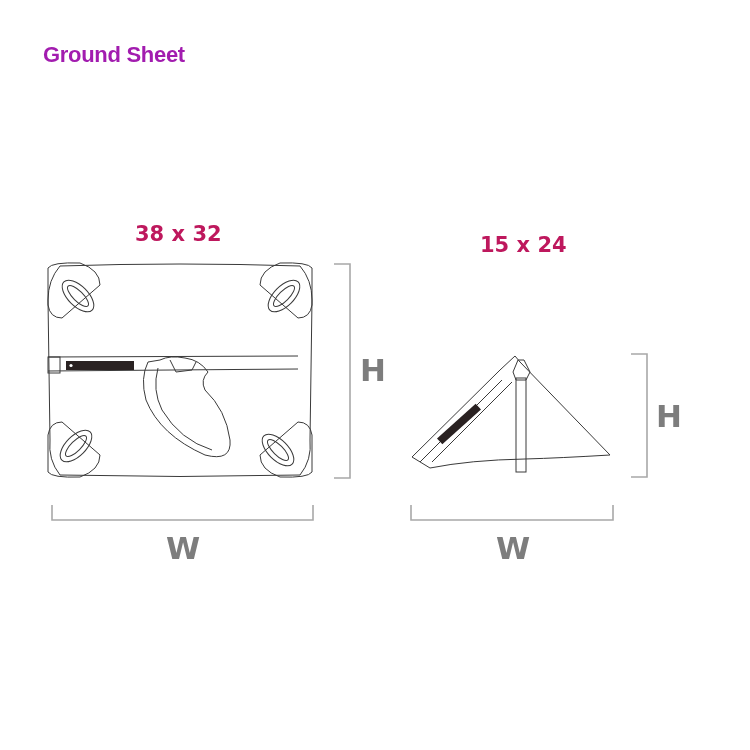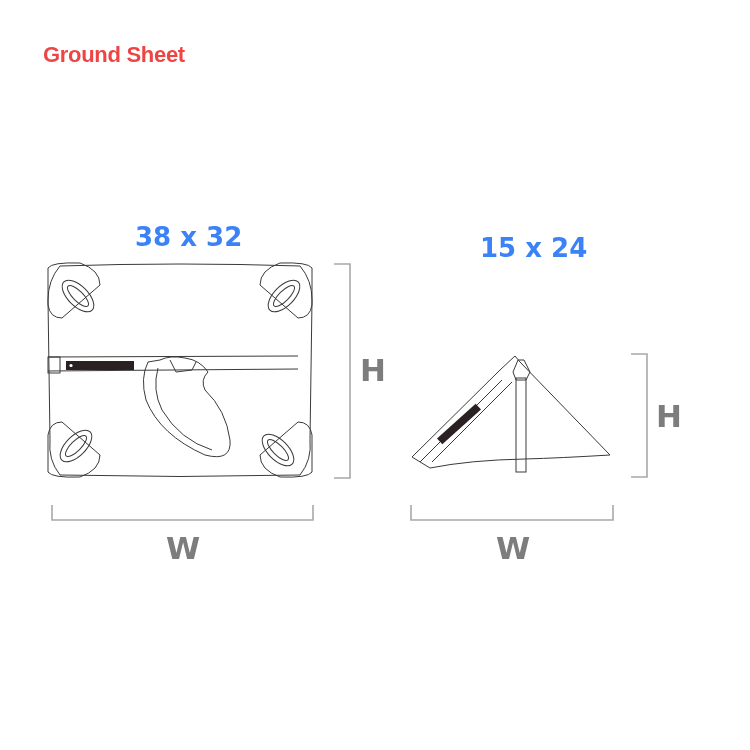--- a/index.html
+++ b/index.html
@@ -4,7 +4,7 @@
 <style>
   html, body { margin:0; padding:0; background:#ffffff; }
   body { width:750px; height:750px; position:relative; overflow:hidden; font-family:"Liberation Sans", "DejaVu Sans", sans-serif; }
-  .title { position:absolute; left:43px; top:42px; font-size:22px; font-weight:bold; color:#ef4444; letter-spacing:-0.3px; }
+  .title { position:absolute; left:43px; top:42px; font-size:22px; font-weight:bold; color:#a21caf; letter-spacing:-0.3px; }
   .dim-label { position:absolute; font-family:"DejaVu Sans", sans-serif; font-size:26px; font-weight:bold; color:#3b82f6; }
   .axis-letter { position:absolute; font-family:"DejaVu Sans", sans-serif; font-size:31px; font-weight:bold; color:#7d7d7d; }
   svg.art { position:absolute; left:0; top:0; }

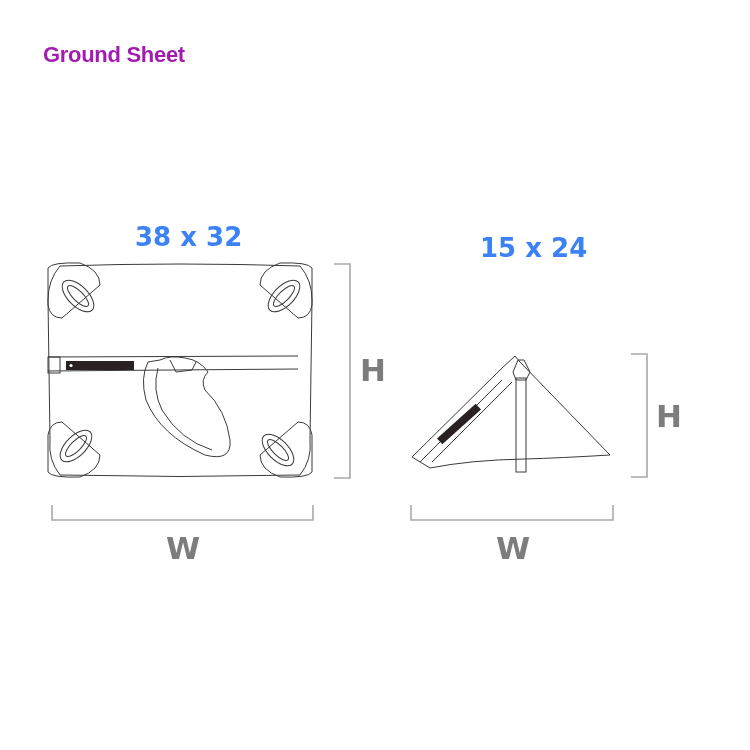--- a/index.html
+++ b/index.html
@@ -5,7 +5,7 @@
   html, body { margin:0; padding:0; background:#ffffff; }
   body { width:750px; height:750px; position:relative; overflow:hidden; font-family:"Liberation Sans", "DejaVu Sans", sans-serif; }
   .title { position:absolute; left:43px; top:42px; font-size:22px; font-weight:bold; color:#a21caf; letter-spacing:-0.3px; }
-  .dim-label { position:absolute; font-family:"DejaVu Sans", sans-serif; font-size:26px; font-weight:bold; color:#3b82f6; }
+  .dim-label { position:absolute; font-family:"DejaVu Sans", sans-serif; font-size:21px; font-weight:bold; color:#be185d; }
   .axis-letter { position:absolute; font-family:"DejaVu Sans", sans-serif; font-size:31px; font-weight:bold; color:#7d7d7d; }
   svg.art { position:absolute; left:0; top:0; }
 </style>

